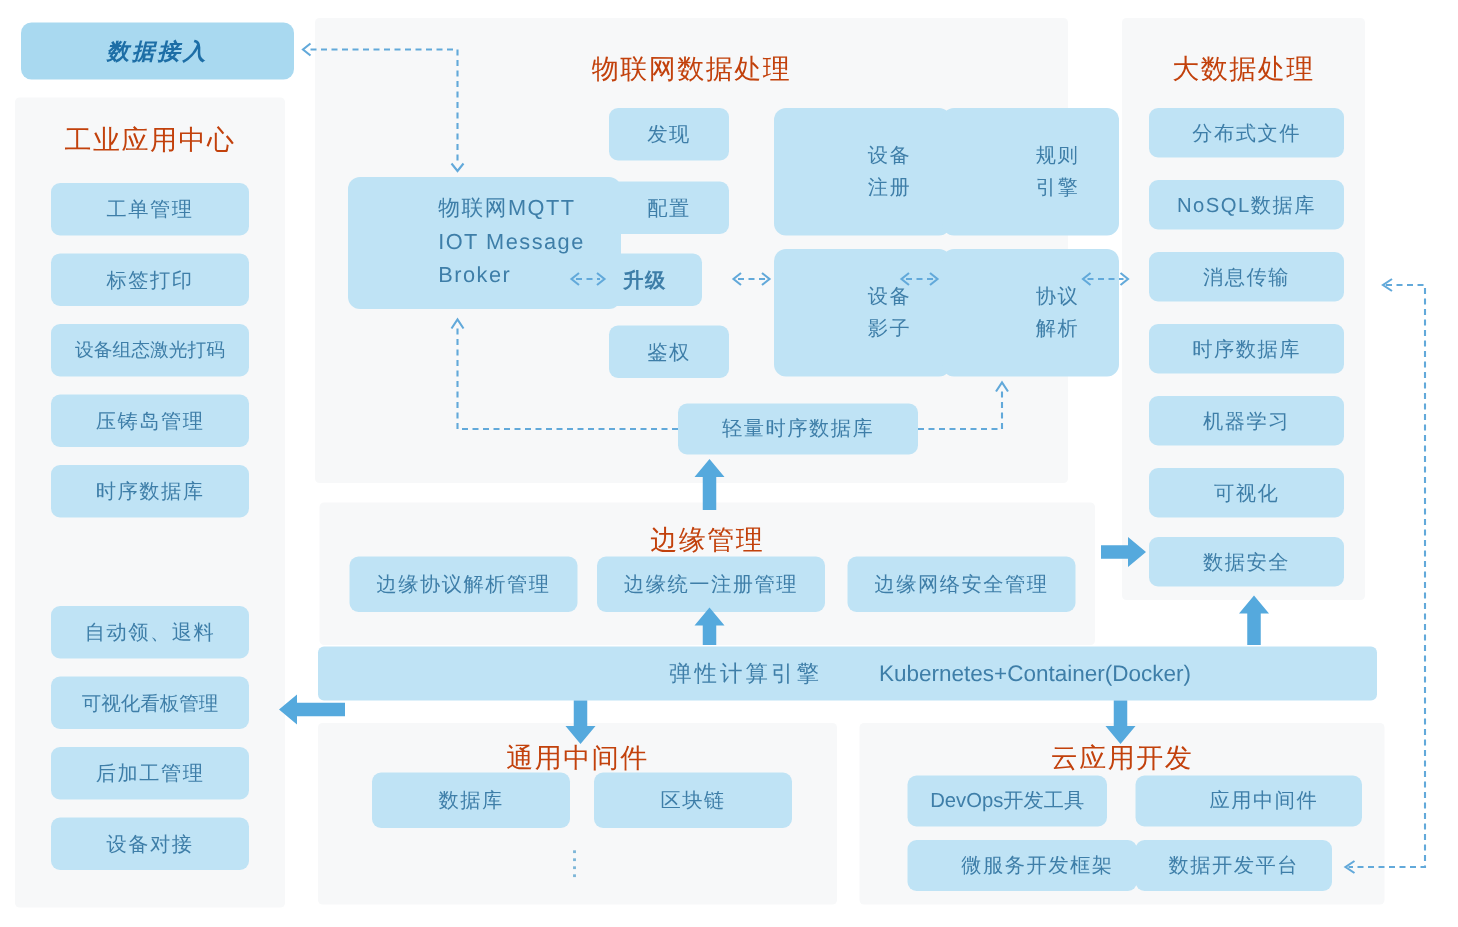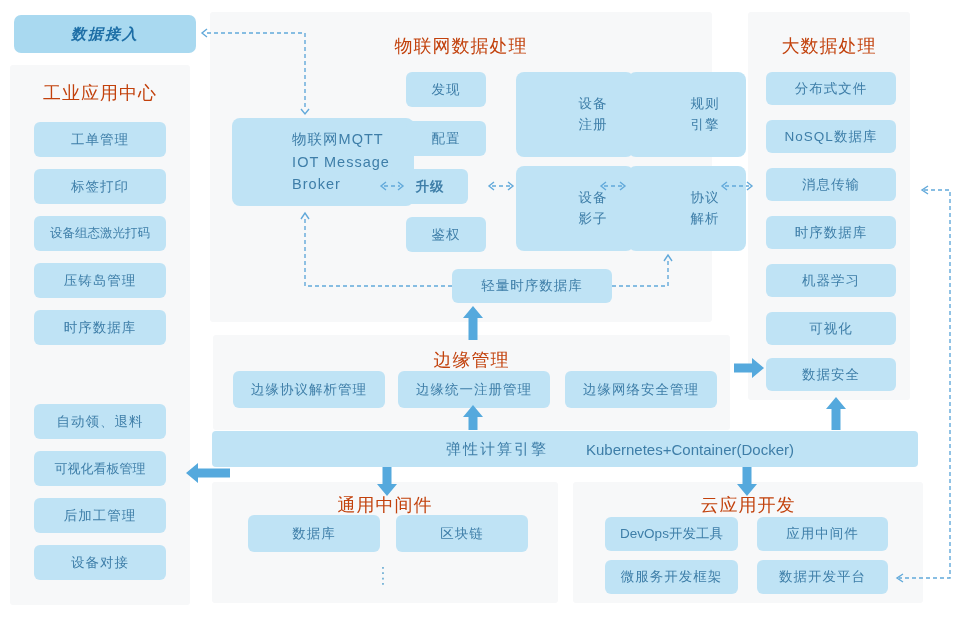--- a/index.html
+++ b/index.html
@@ -115,7 +115,7 @@
 <div class="panel" style="left:573px;top:482px;width:350px;height:121px;">
   <div class="panel-title" style="top:11px;">云应用开发</div>
   <div class="box" style="left:32px;top:35px;width:133px;height:34px;letter-spacing:0;">DevOps开发工具</div>
-  <div class="box" style="left:184px;top:35px;width:131px;height:34px;">应用中间件</div>
+  <div class="box" style="left:184px;top:35px;width:131px;height:34px;padding-left:20px;">应用中间件</div>
   <div class="box" style="left:32px;top:78px;width:133px;height:34px;">微服务开发框架</div>
   <div class="box" style="left:184px;top:78px;width:131px;height:34px;">数据开发平台</div>
 </div>

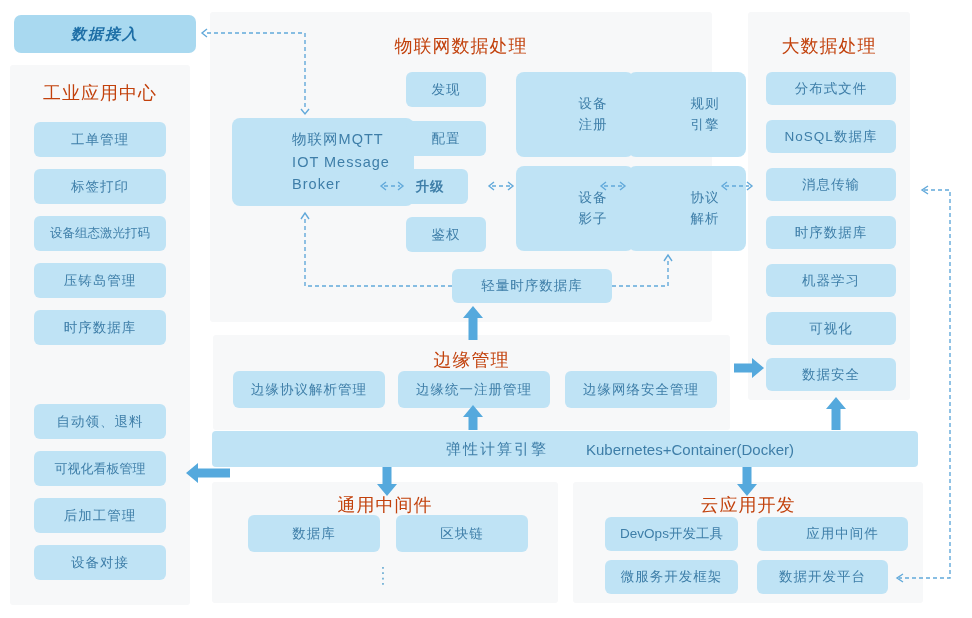--- a/index.html
+++ b/index.html
@@ -116,7 +116,7 @@
   <div class="panel-title" style="top:11px;">云应用开发</div>
   <div class="box" style="left:32px;top:35px;width:133px;height:34px;letter-spacing:0;">DevOps开发工具</div>
   <div class="box" style="left:184px;top:35px;width:131px;height:34px;padding-left:20px;">应用中间件</div>
-  <div class="box" style="left:32px;top:78px;width:133px;height:34px;">微服务开发框架</div>
+  <div class="box" style="left:32px;top:78px;width:133px;height:34px;padding-left:20px;">微服务开发框架</div>
   <div class="box" style="left:184px;top:78px;width:131px;height:34px;">数据开发平台</div>
 </div>
 

